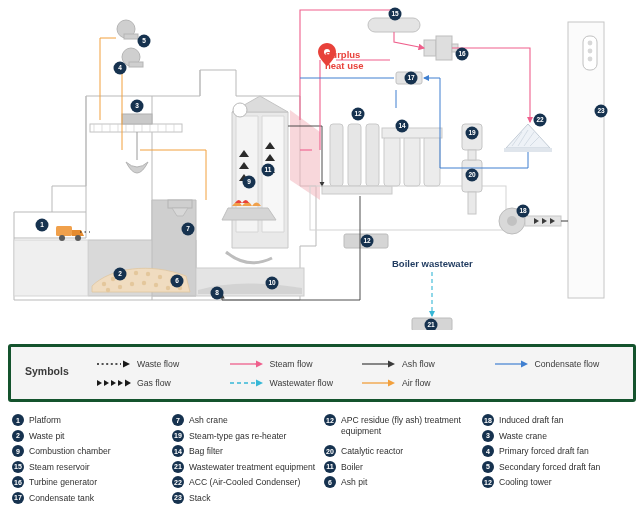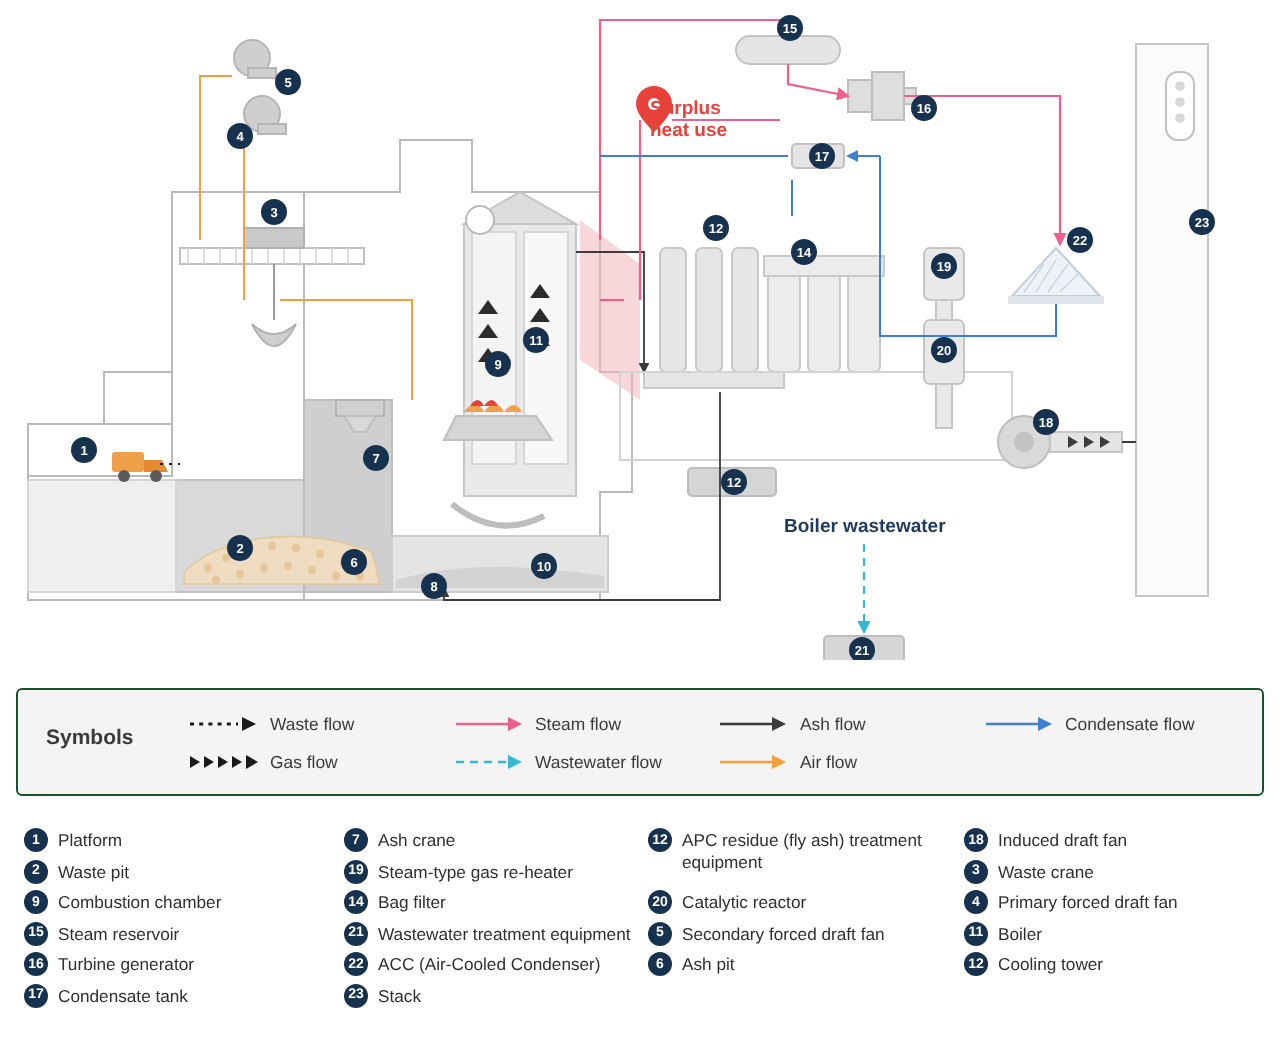--- a/index.html
+++ b/index.html
@@ -14,7 +14,7 @@
   #diagram{position:absolute;left:0;top:0;width:640px;height:330px;}
   .legend-box{
     position:absolute;left:8px;top:344px;width:622px;height:52px;
-    background:#f4f4f4;border:1px solid #14532d;border-radius:3px;
+    background:#f4f4f4;border:3px solid #14532d;border-radius:3px;
   }
   .legend-title{
     position:absolute;left:14px;top:18px;font-size:10.5px;font-weight:bold;color:#3a3a3a;

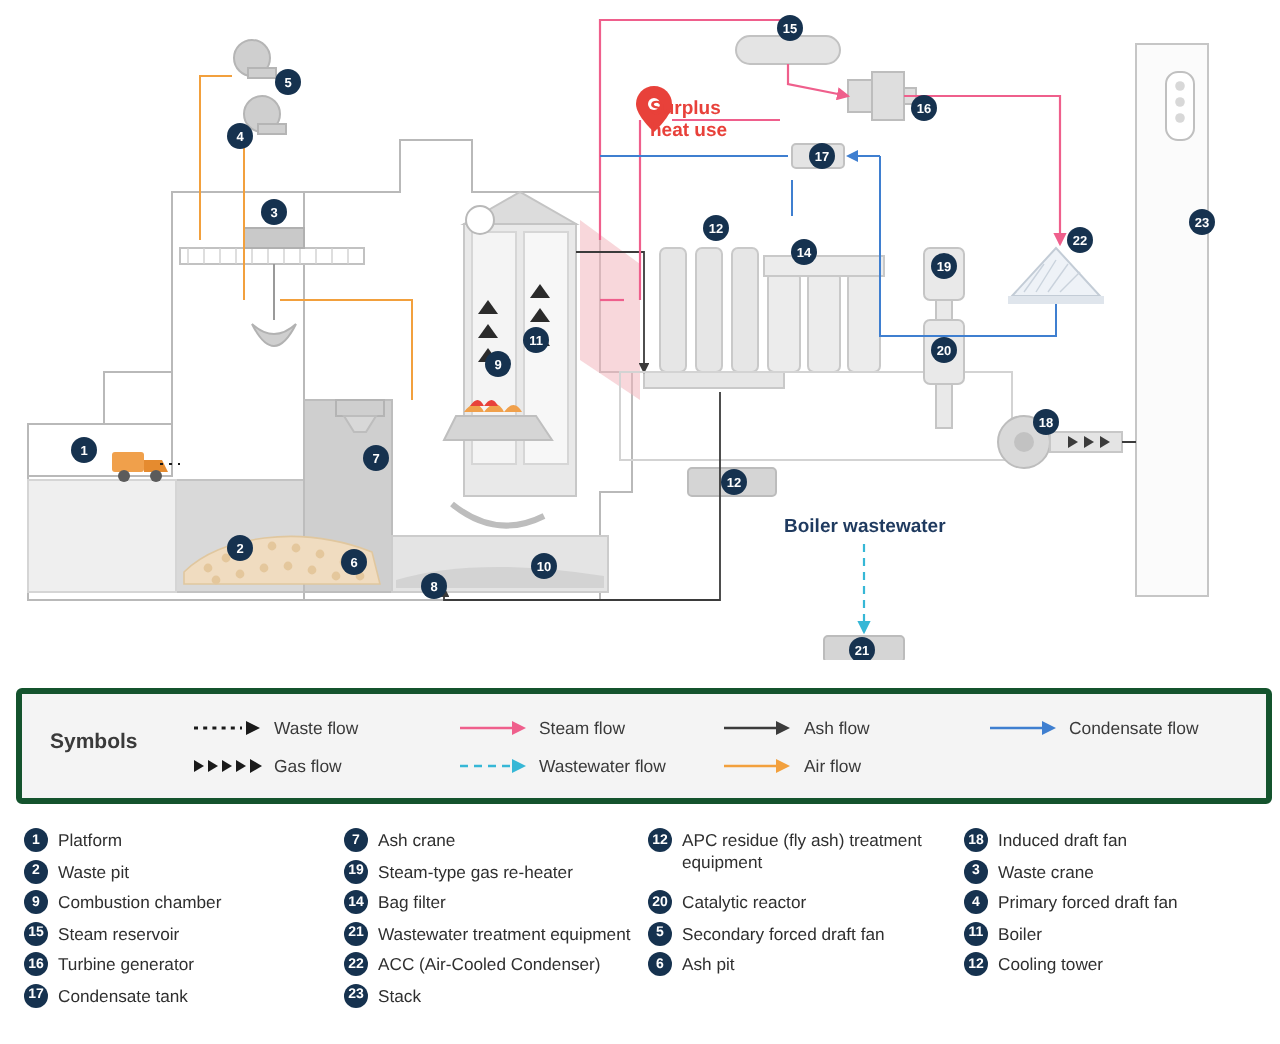--- a/index.html
+++ b/index.html
@@ -524,14 +524,14 @@
       </div>
 
     <div class="item">
+        <span class="num">11</span>
+        <span class="txt">Boiler</span>
+      </div>
+    <div class="item">
         <span class="num">5</span>
         <span class="txt">Secondary forced draft fan</span>
       </div>
     <div class="item">
-        <span class="num">11</span>
-        <span class="txt">Boiler</span>
-      </div>
-    <div class="item">
         <span class="num">16</span>
         <span class="txt">Turbine generator</span>
       </div>

